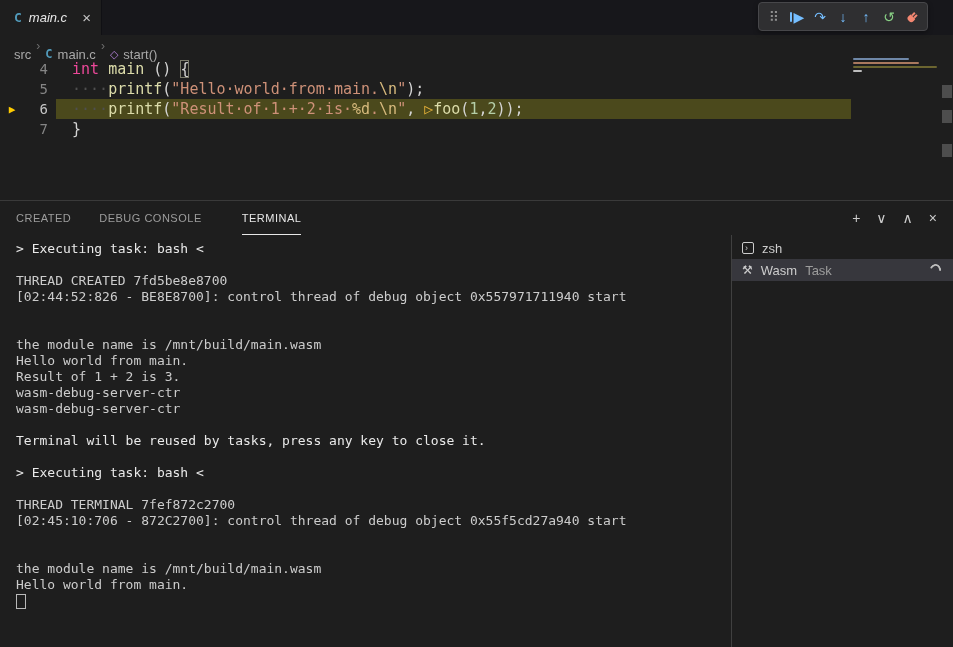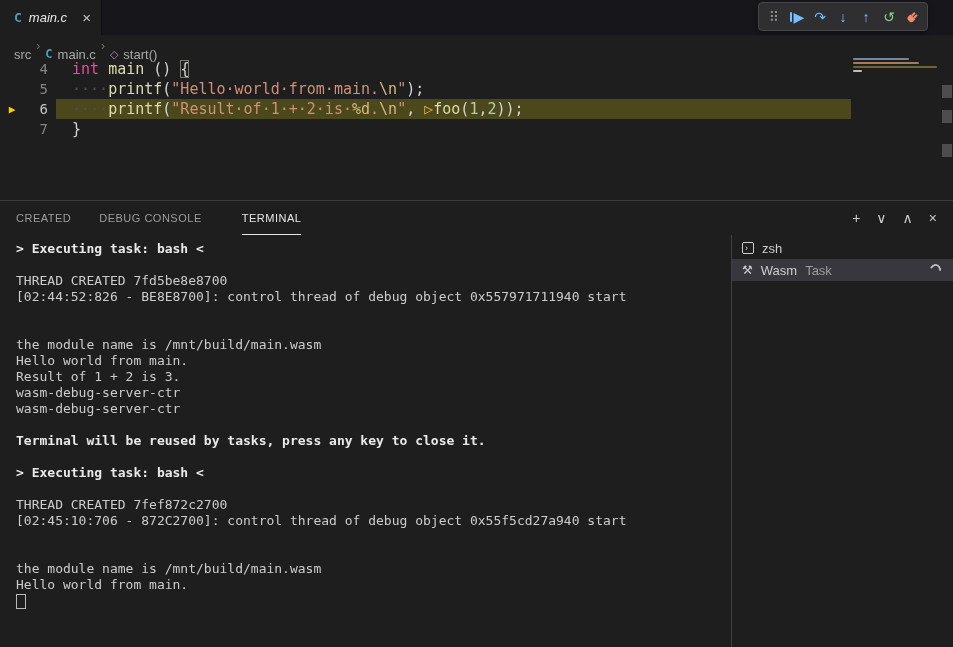--- a/index.html
+++ b/index.html
@@ -57,7 +57,7 @@
 
   .term-out{position:absolute;left:0;top:34px;width:731px;bottom:0;font-family:"DejaVu Sans Mono",monospace;font-size:13px;line-height:16px;color:#cccccc;padding:6px 0 0 16px;overflow:hidden;box-sizing:border-box;}
   .term-line{height:16px;white-space:pre;}
-  .term-line.bold{font-weight:bold;color:#e9e9e9;}
+  .term-line.bold{font-weight:normal;color:#e9e9e9;}
   .cursor{display:inline-block;width:8px;height:13px;border:1px solid #b9b9b9;margin-top:1px;}
 
   .term-side{position:absolute;left:731px;top:34px;right:0;bottom:0;border-left:1px solid #404040;padding-top:2px;box-sizing:border-box;}

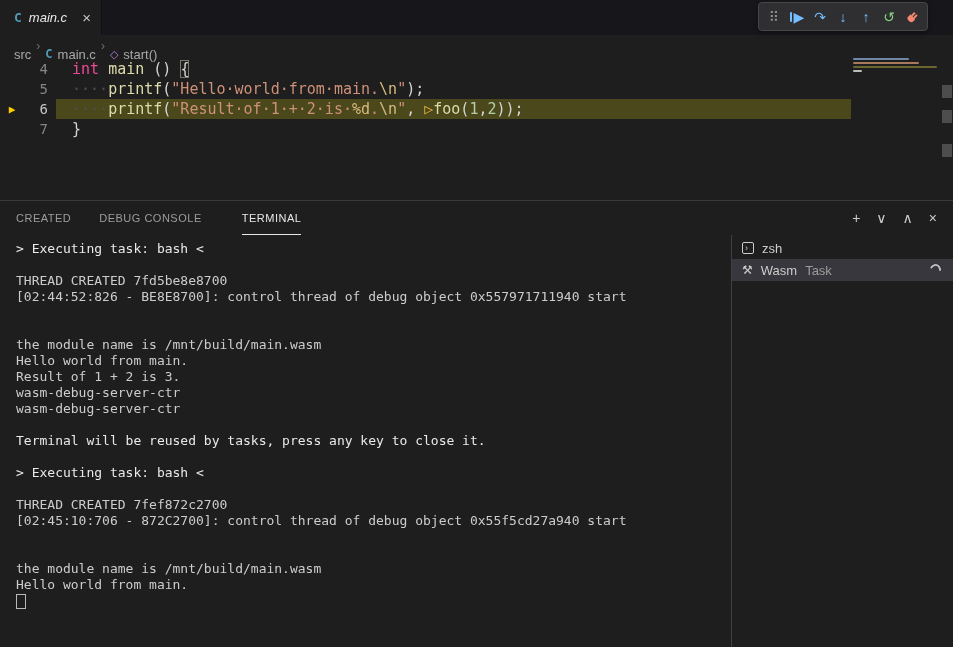--- a/index.html
+++ b/index.html
@@ -190,7 +190,7 @@
         <div class="term-line"></div>
         <div class="term-line bold">&gt; Executing task: bash &lt;</div>
         <div class="term-line"></div>
-        <div class="term-line">THREAD CREATED 7fef872c2700</div>
+        <div class="term-line">THREAD TERMINAL 7fef872c2700</div>
         <div class="term-line">[02:45:10:706 - 872C2700]: control thread of debug object 0x55f5cd27a940 start</div>
         <div class="term-line"></div>
         <div class="term-line"></div>

